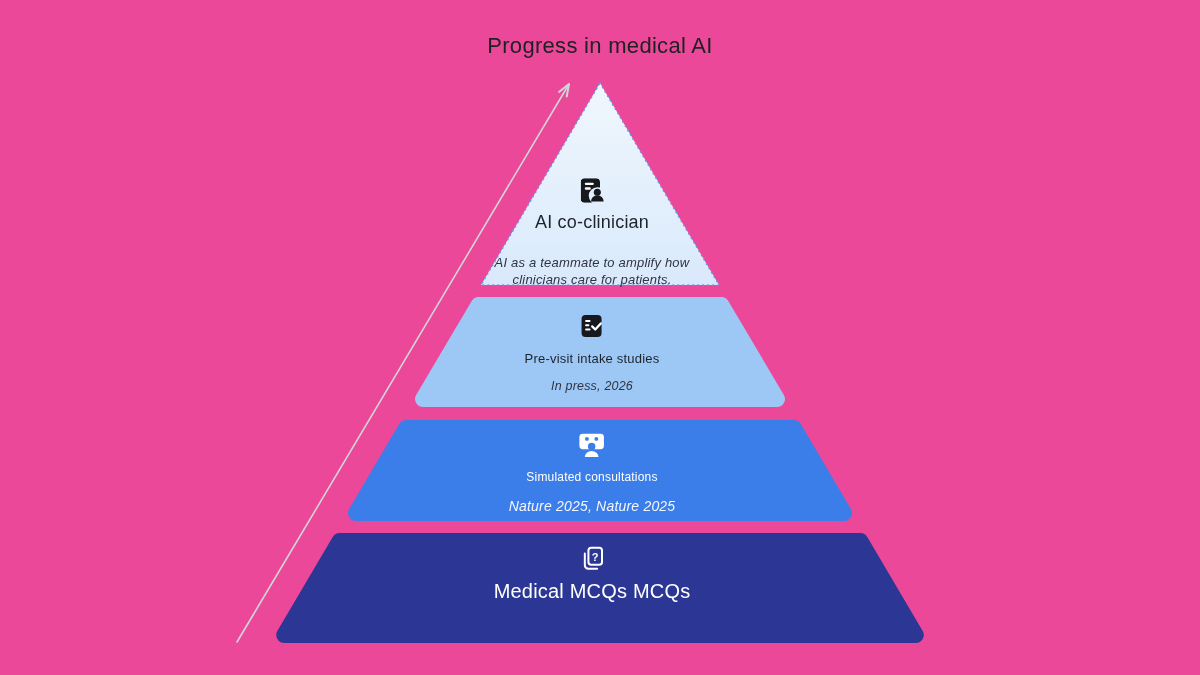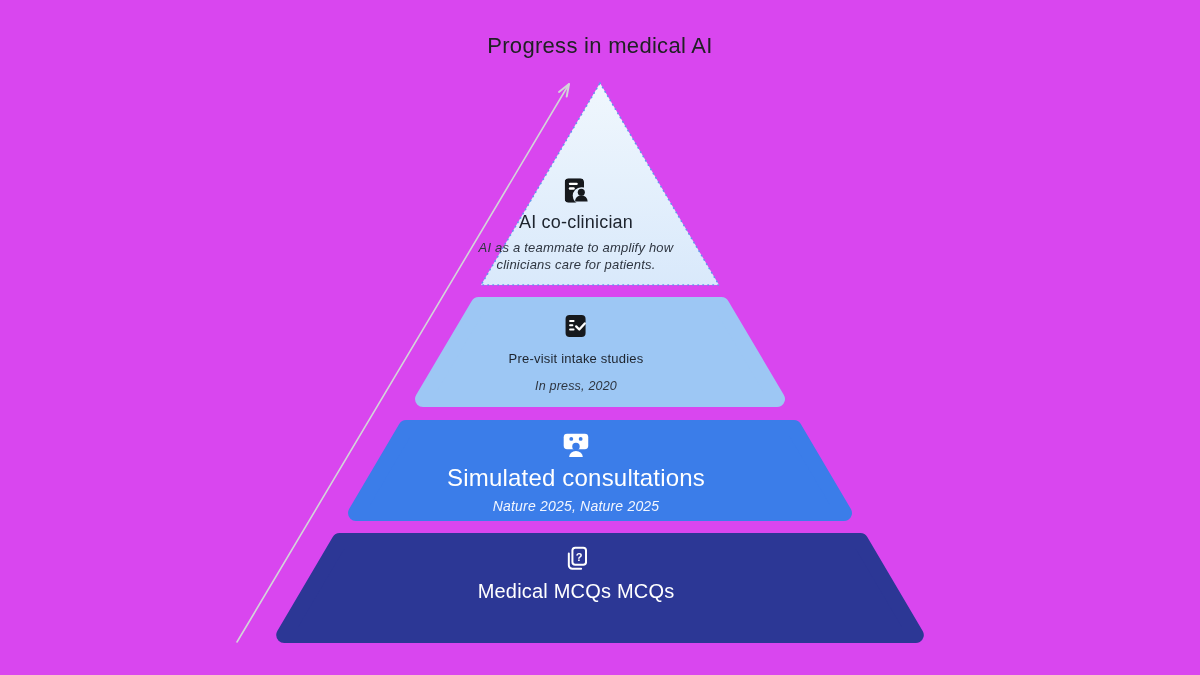--- a/index.html
+++ b/index.html
@@ -7,7 +7,7 @@
   .stage{
     position:relative;
     width:1200px;height:675px;
-    background:#d946ef;
+    background:#ec4899;
     overflow:hidden;
   }
   .title{

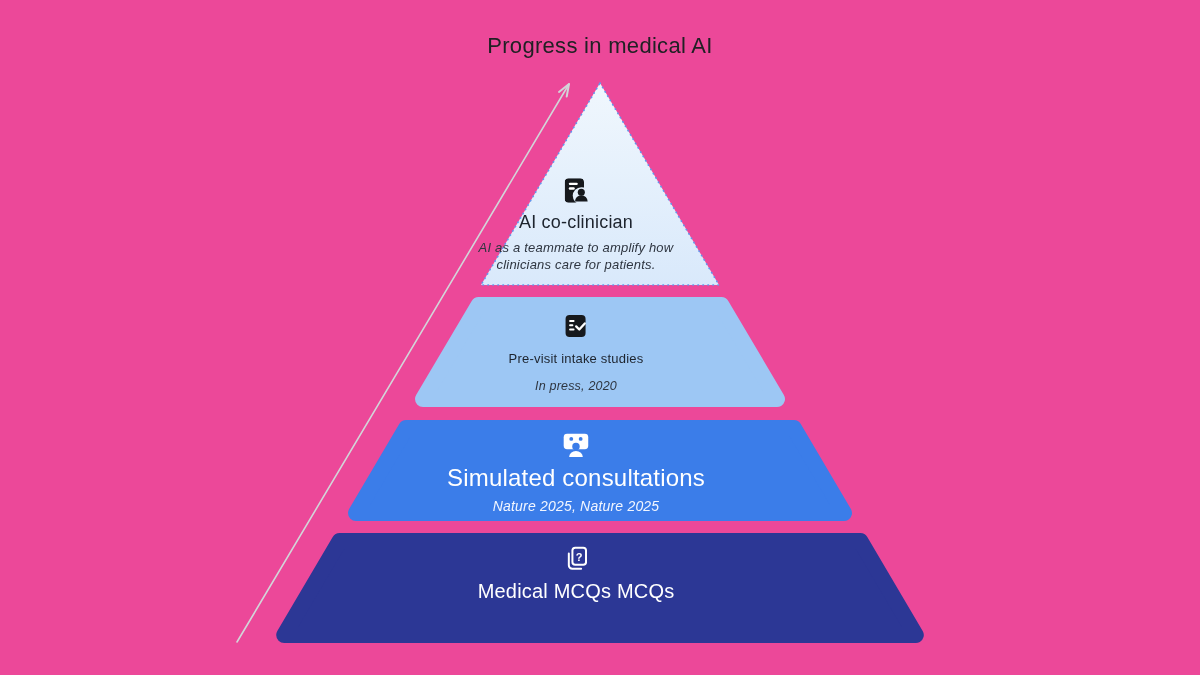--- a/index.html
+++ b/index.html
@@ -18,7 +18,7 @@
   }
   .pyramid-svg{position:absolute;left:0;top:0;}
   .tier-content{
-    position:absolute;left:576px;transform:translateX(-50%);
+    position:absolute;left:592px;transform:translateX(-50%);
     display:flex;flex-direction:column;align-items:center;
     text-align:center;pointer-events:none;
   }

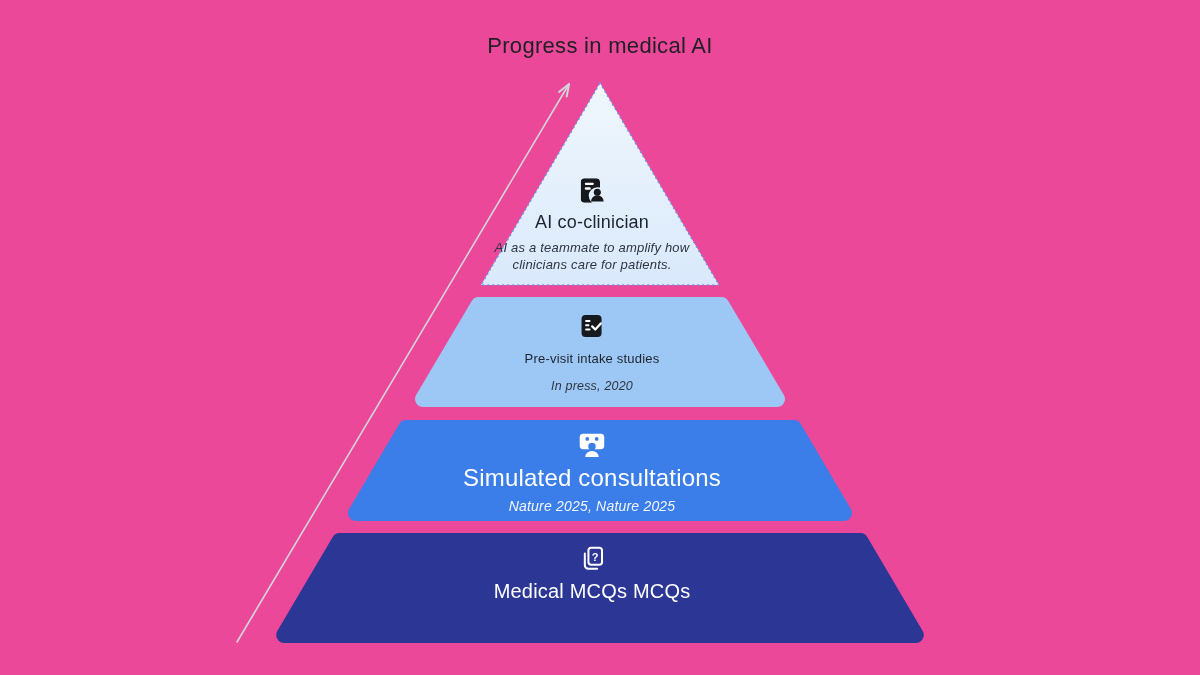--- a/index.html
+++ b/index.html
@@ -29,7 +29,7 @@
   .light-text .tier-heading{color:#ffffff;}
   .light-text .tier-sub{color:#f2f6ff;}
   .t1 .tier-heading{font-size:18px;line-height:23px;margin-top:5px;}
-  .t1 .tier-sub{font-size:13px;line-height:16.5px;margin-top:6px;max-width:205px;}
+  .t1 .tier-sub{font-size:13px;line-height:16.5px;margin-top:21px;max-width:205px;}
   .t2 .tier-heading{font-size:13px;line-height:24px;margin-top:7px;}
   .t2 .tier-sub{font-size:12.5px;line-height:16px;margin-top:7px;}
   .t3 .tier-heading{font-size:24px;line-height:25px;margin-top:4px;}

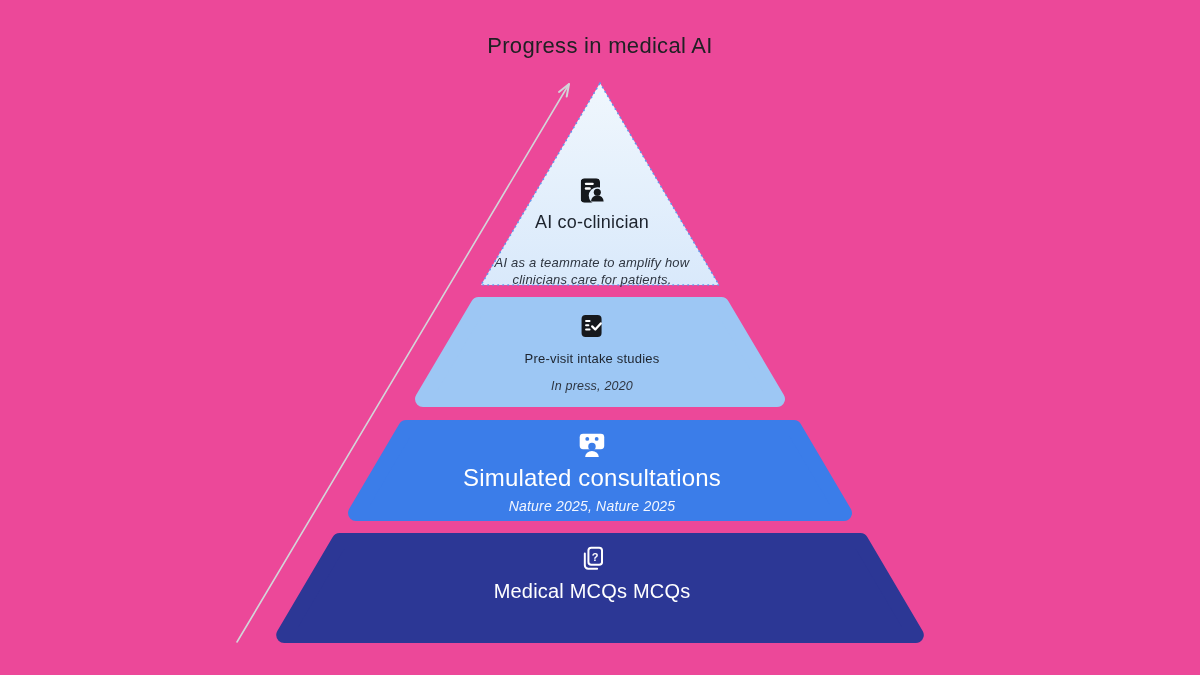--- a/index.html
+++ b/index.html
@@ -93,7 +93,7 @@
       <path d="M14.6 14.4 l3.1 3.1 l5.5 -6.1" stroke="#fff" stroke-width="2.3" fill="none" stroke-linecap="round" stroke-linejoin="round"></path>
     </svg>
     <div class="tier-heading">Pre-visit intake studies</div>
-    <div class="tier-sub">In press, 2020</div>
+    <div class="tier-sub">In press, 2026</div>
   </div>
 
   <div class="tier-content t3 light-text" style="top:429px;">

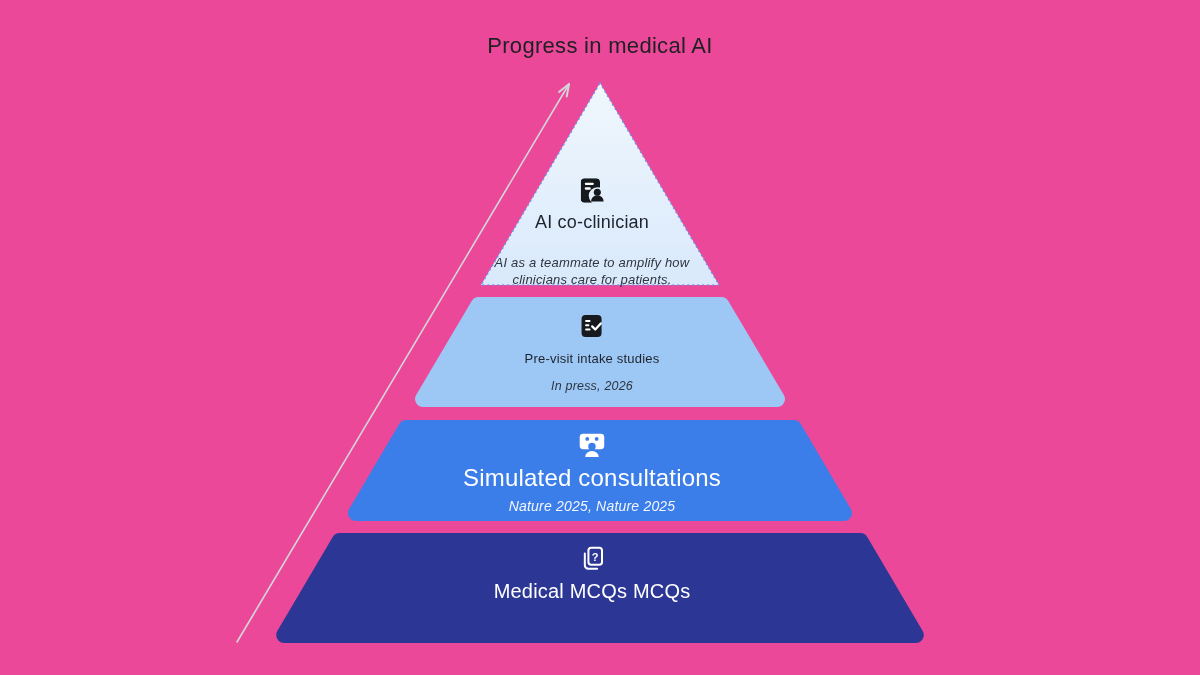--- a/index.html
+++ b/index.html
@@ -32,7 +32,7 @@
   .t1 .tier-sub{font-size:13px;line-height:16.5px;margin-top:21px;max-width:205px;}
   .t2 .tier-heading{font-size:13px;line-height:24px;margin-top:7px;}
   .t2 .tier-sub{font-size:12.5px;line-height:16px;margin-top:7px;}
-  .t3 .tier-heading{font-size:24px;line-height:25px;margin-top:4px;}
+  .t3 .tier-heading{font-size:12px;line-height:25px;margin-top:4px;}
   .t3 .tier-sub{font-size:14px;line-height:16px;margin-top:8px;font-style:italic;}
   .t4 .tier-heading{font-size:20px;line-height:25px;margin-top:5px;}
   .t4 .tier-sub{font-size:12.5px;line-height:16px;margin-top:8px;}

